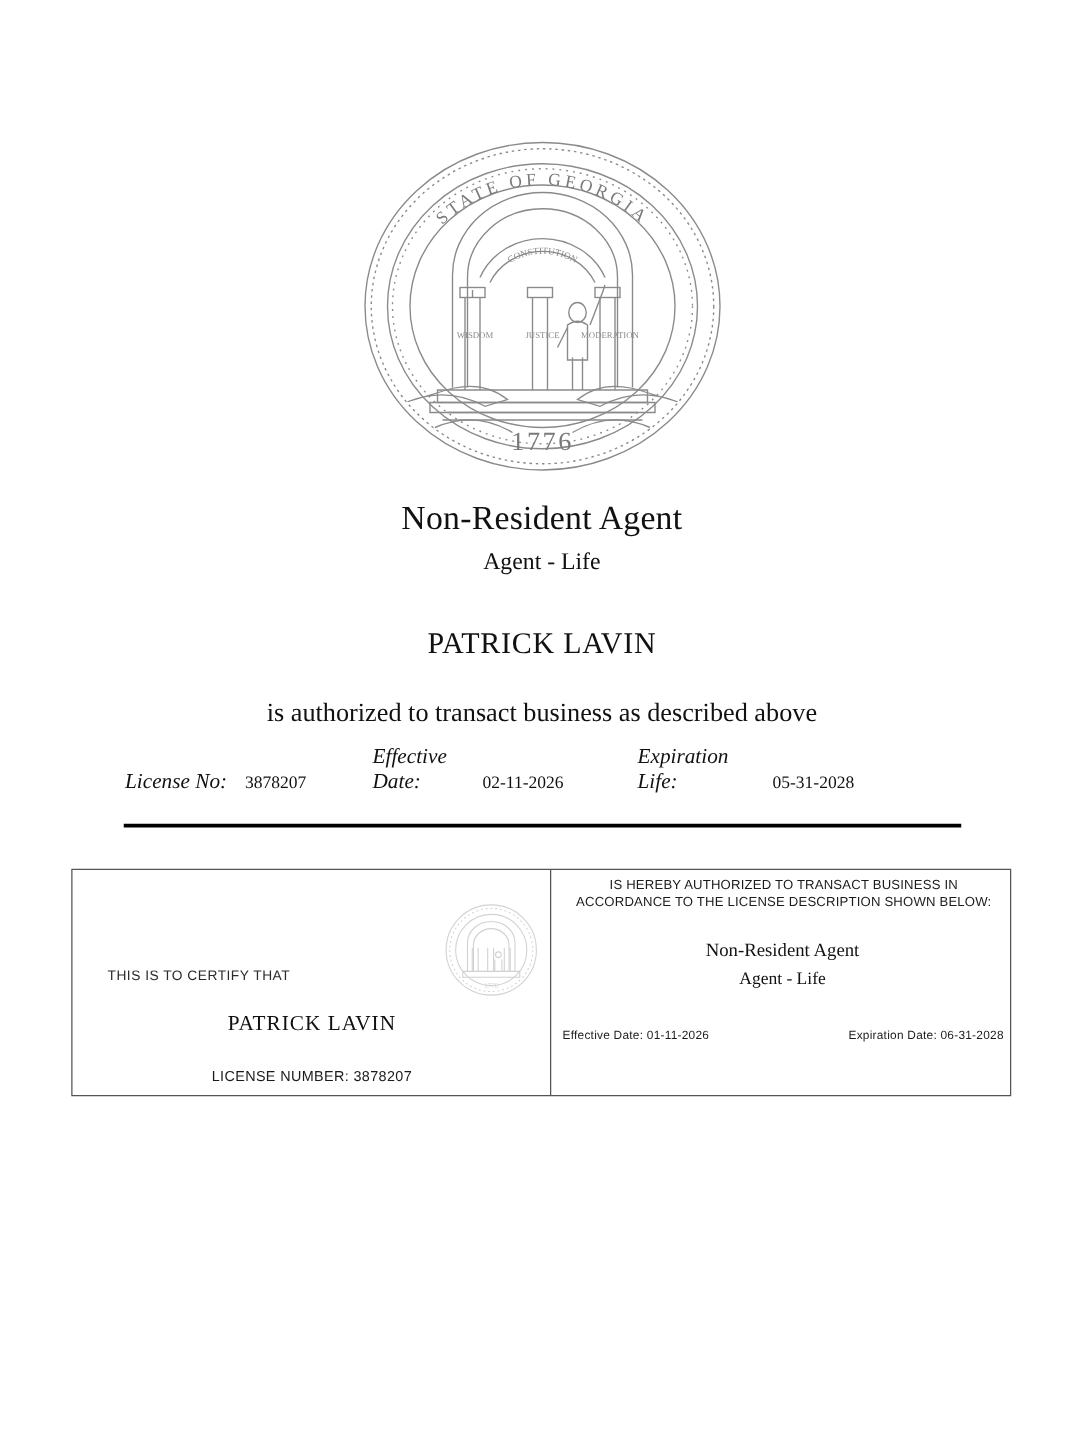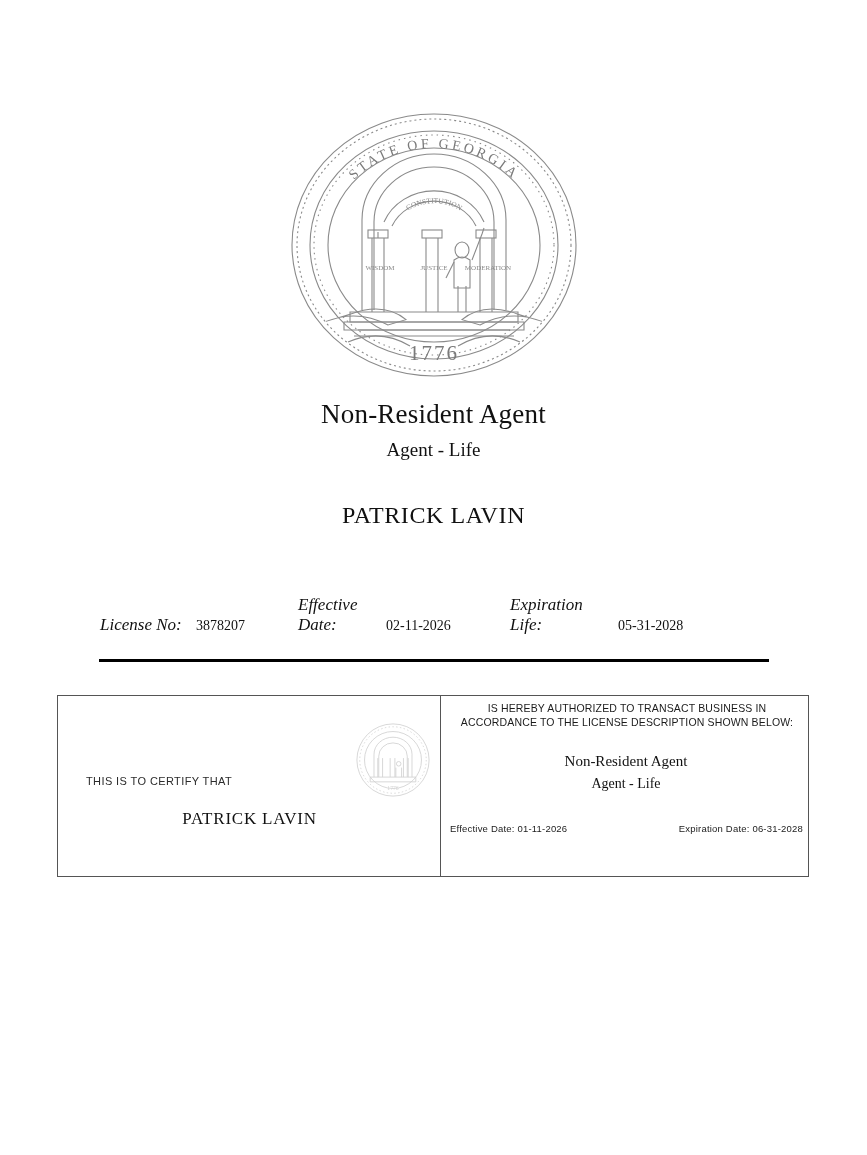--- a/index.html
+++ b/index.html
@@ -284,6 +284,7 @@
   <div class="license-type">Non-Resident Agent</div>
   <div class="license-sub">Agent - Life</div>
   <div class="holder-name">PATRICK LAVIN</div>
+  <div class="authorized-line">is authorized to transact business as described above</div>
 </div>
 
 <div class="details">

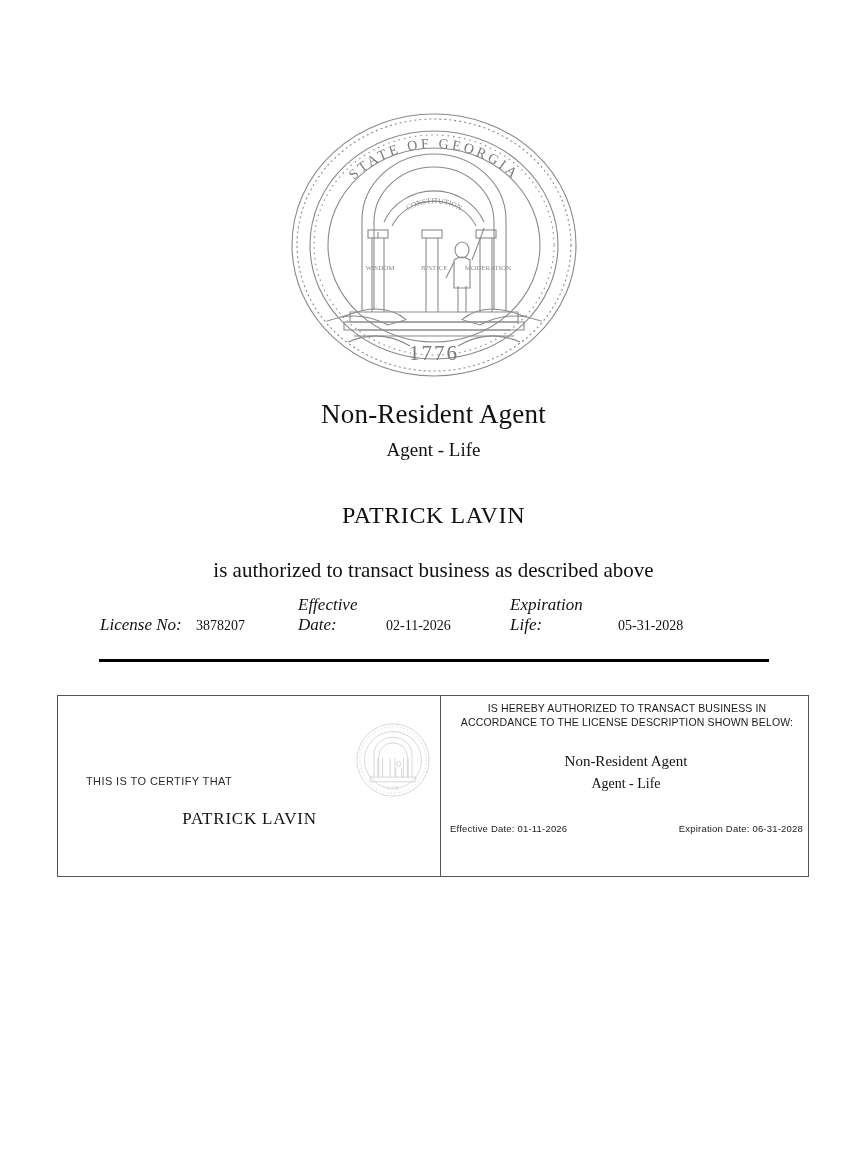--- a/index.html
+++ b/index.html
@@ -303,6 +303,7 @@
   <div class="card-left">
     <div class="certify">THIS IS TO CERTIFY THAT</div>
     <div class="card-name">PATRICK LAVIN</div>
+    <div class="card-licnum">LICENSE NUMBER: 3878207</div>
 
     <svg class="mini-seal" viewBox="0 0 80 80">
       <g fill="none" stroke="#9a9a9a" stroke-width="0.9">

